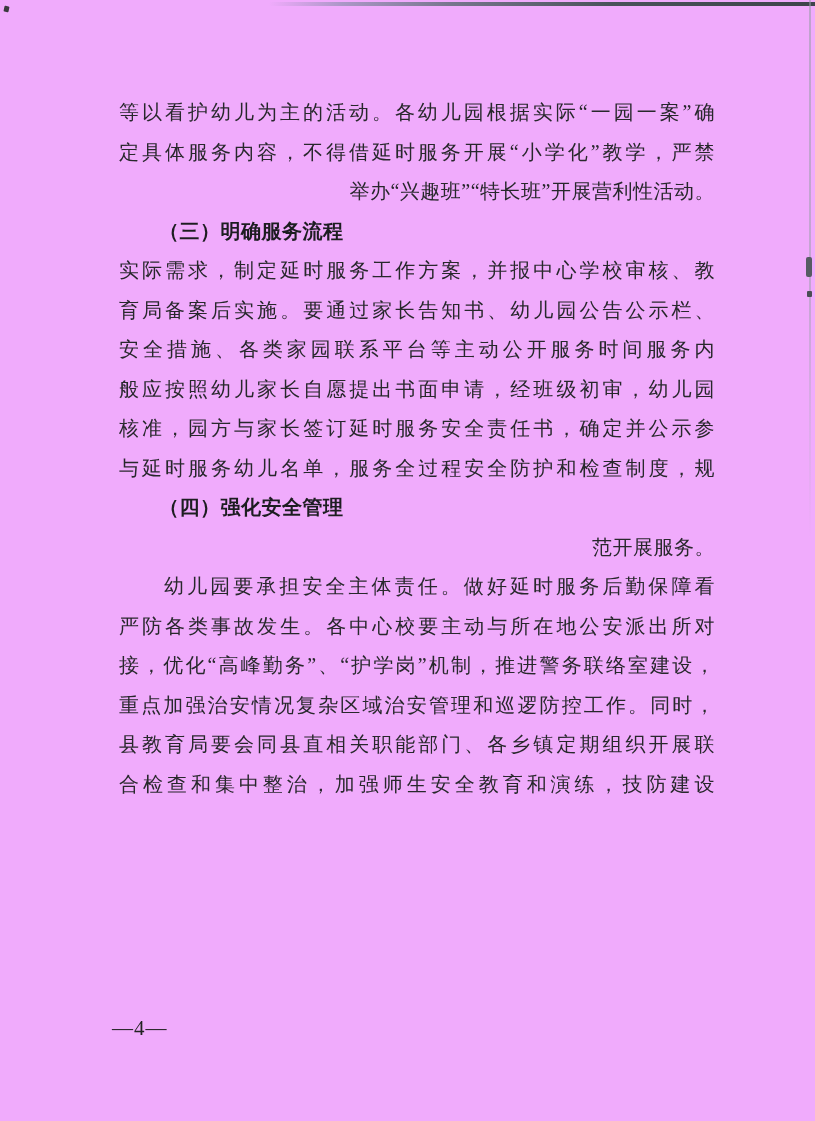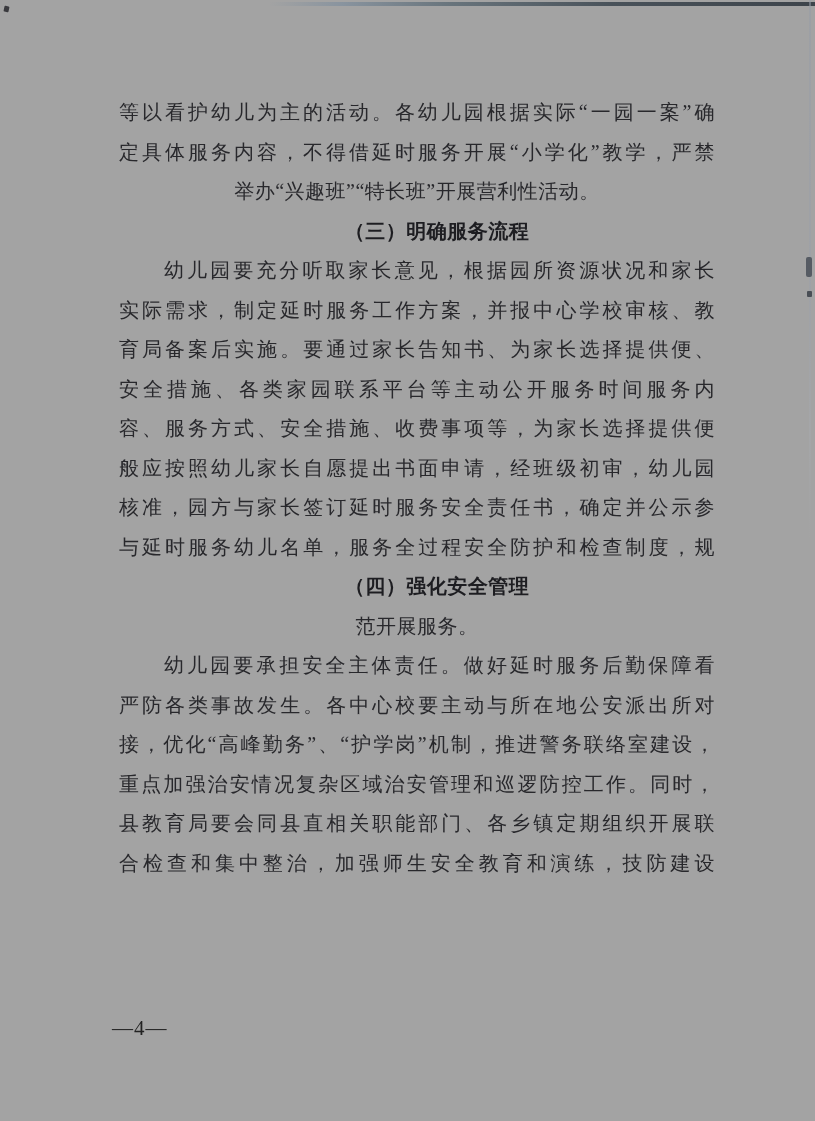--- a/index.html
+++ b/index.html
@@ -12,7 +12,7 @@
     width: 815px;
     height: 1121px;
     margin: 0 auto;
-    background: #a3a3a3;
+    background: #f0abfc;
     overflow: hidden;
     font-family: "Liberation Serif", "DejaVu Serif", serif;
     color: #28282c;

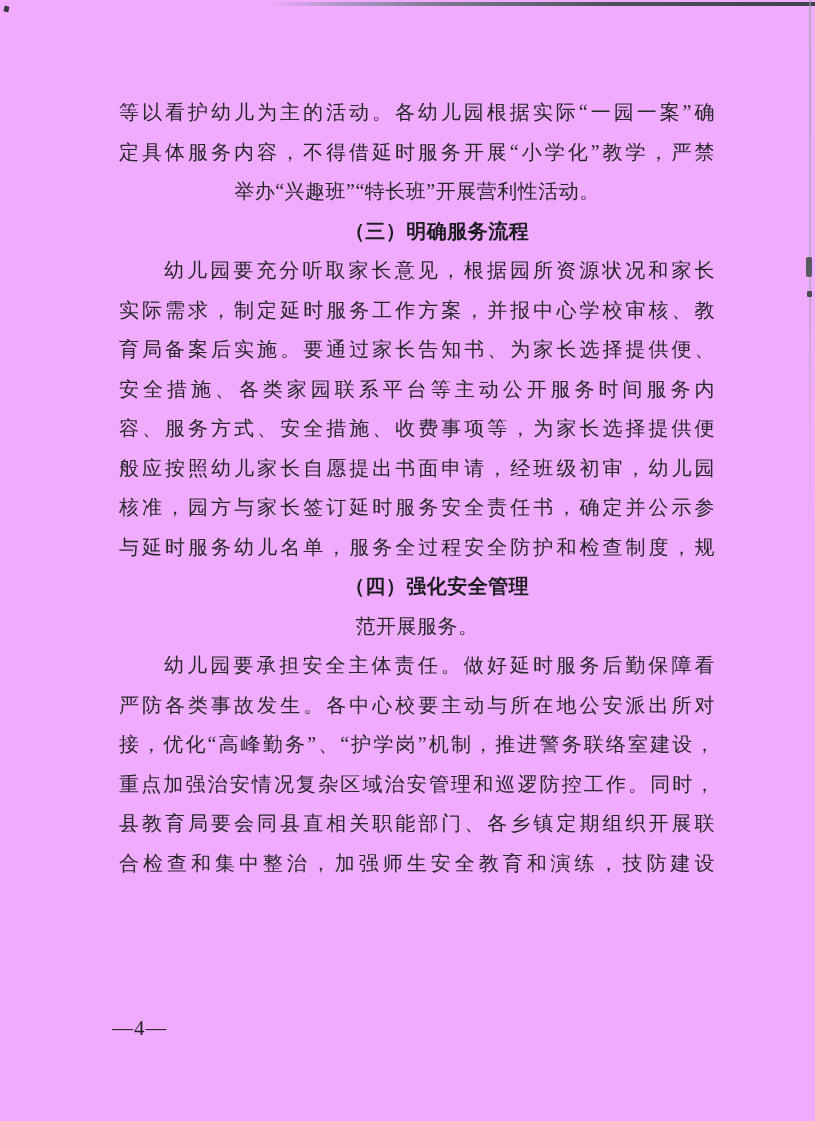--- a/index.html
+++ b/index.html
@@ -84,7 +84,7 @@
     text-justify: inter-character;
   }
   .line.plain {
-    text-align: center;
+    text-align: right;
   }
   .line.indent {
     text-indent: 45px;

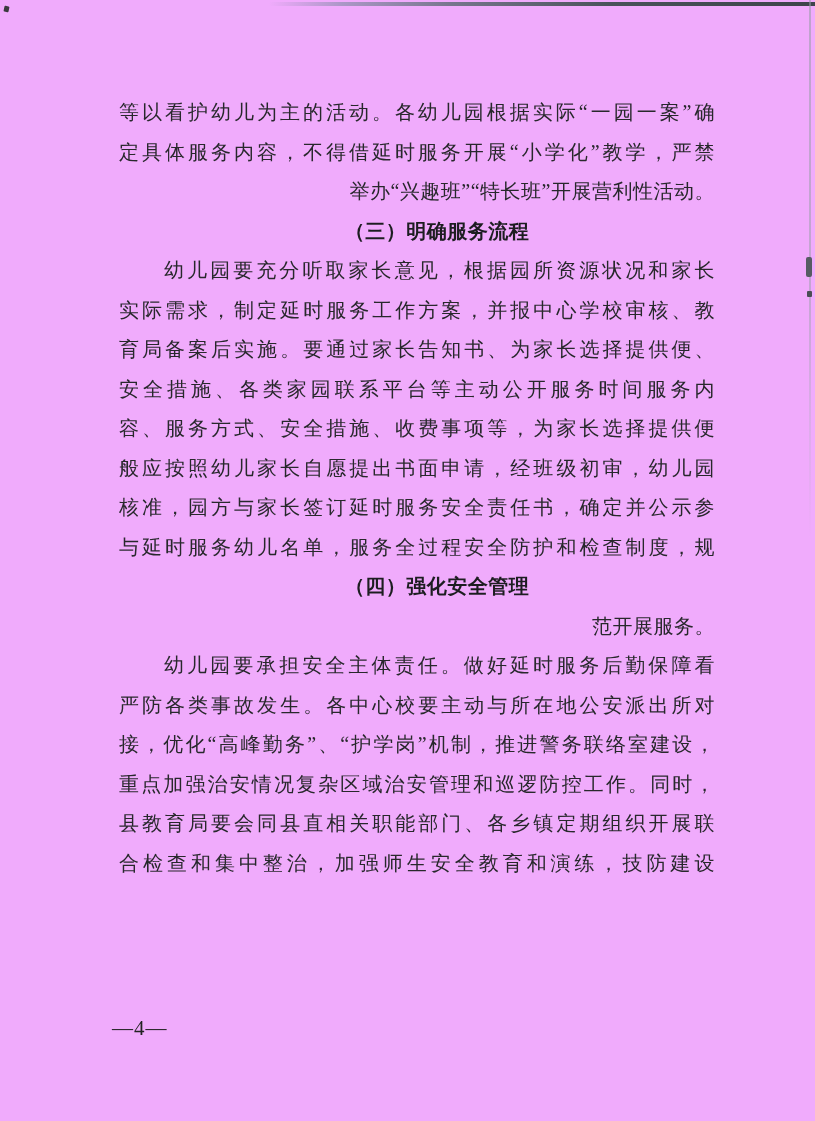--- a/index.html
+++ b/index.html
@@ -76,7 +76,6 @@
   }
   .line {
     min-height: 39.5px;
-    text-align: center;
   }
   .line.fill {
     text-align: justify;

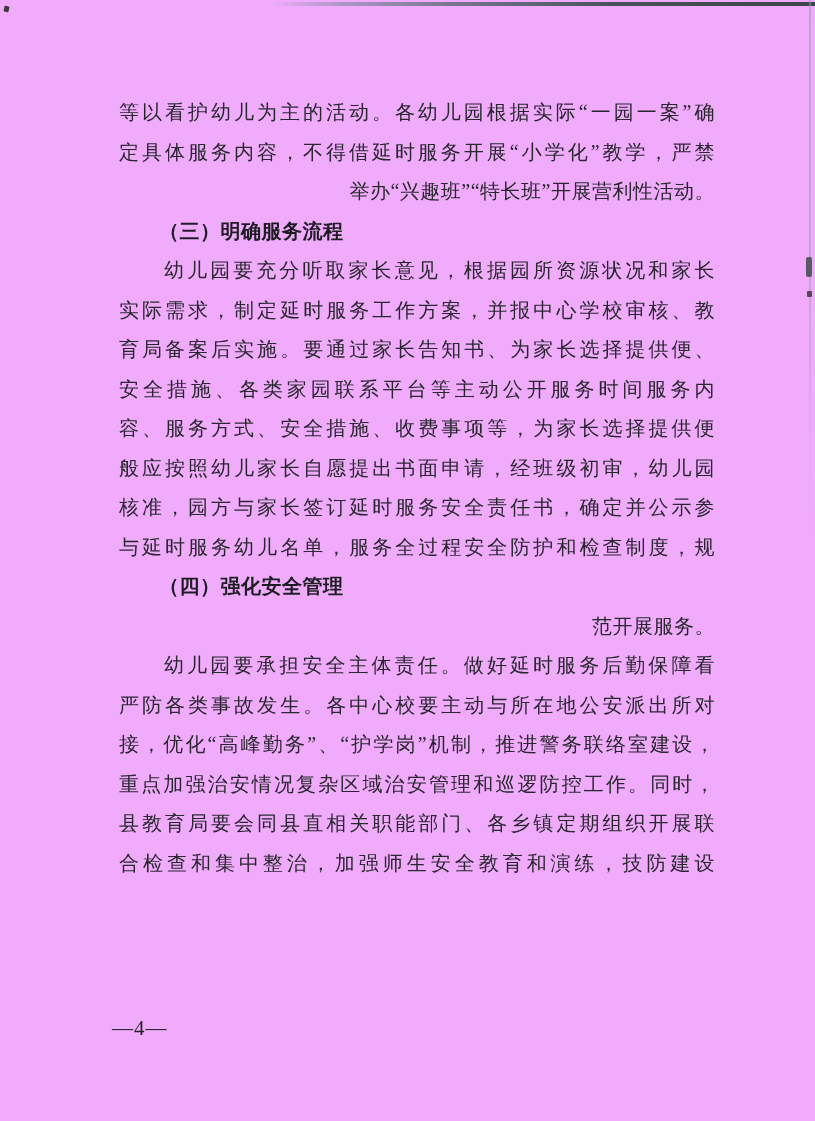--- a/index.html
+++ b/index.html
@@ -119,7 +119,6 @@
       <div class="line fill">定具体服务内容，不得借延时服务开展“小学化”教学，严禁</div>
       <div class="line plain">举办“兴趣班”“特长班”开展营利性活动。</div>
       <div class="line heading">（三）明确服务流程</div>
-      <div class="line fill indent">幼儿园要充分听取家长意见，根据园所资源状况和家长</div>
       <div class="line fill">实际需求，制定延时服务工作方案，并报中心学校审核、教</div>
       <div class="line fill">育局备案后实施。要通过家长告知书、为家长选择提供便、</div>
       <div class="line fill">安全措施、各类家园联系平台等主动公开服务时间服务内</div>

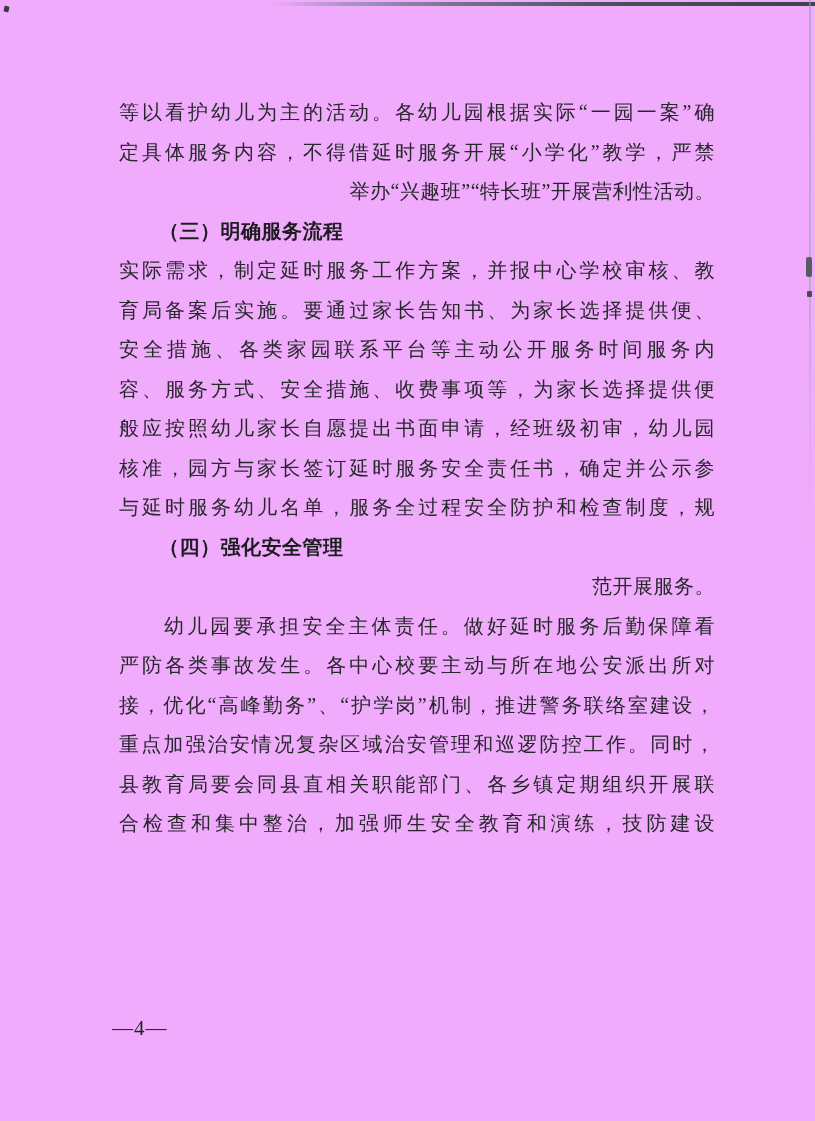--- a/index.html
+++ b/index.html
@@ -120,7 +120,7 @@
       <div class="line plain">举办“兴趣班”“特长班”开展营利性活动。</div>
       <div class="line heading">（三）明确服务流程</div>
       <div class="line fill">实际需求，制定延时服务工作方案，并报中心学校审核、教</div>
-      <div class="line fill">育局备案后实施。要通过家长告知书、为家长选择提供便、</div>
+      <div class="line fill">育局备案后实施。要通过家长告知书、幼儿园公告公示栏、</div>
       <div class="line fill">安全措施、各类家园联系平台等主动公开服务时间服务内</div>
       <div class="line fill">容、服务方式、安全措施、收费事项等，为家长选择提供便</div>
       <div class="line fill">般应按照幼儿家长自愿提出书面申请，经班级初审，幼儿园</div>

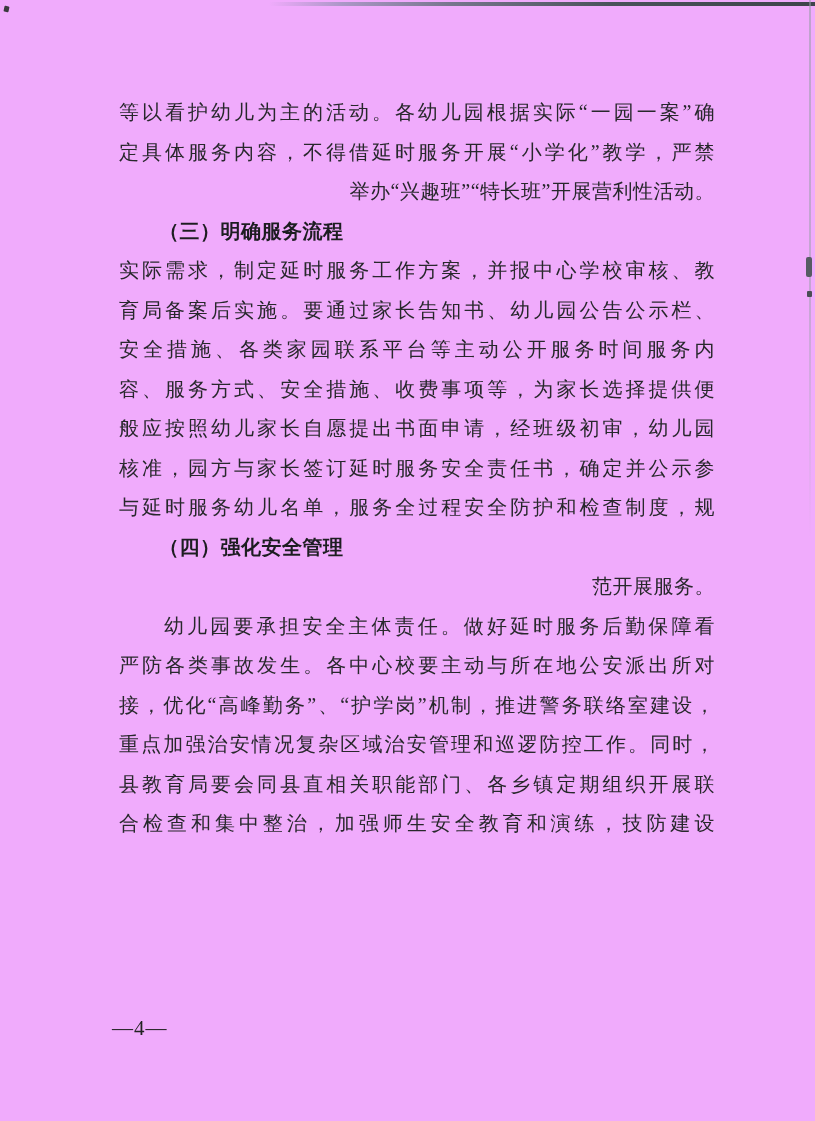--- a/index.html
+++ b/index.html
@@ -122,7 +122,6 @@
       <div class="line fill">实际需求，制定延时服务工作方案，并报中心学校审核、教</div>
       <div class="line fill">育局备案后实施。要通过家长告知书、幼儿园公告公示栏、</div>
       <div class="line fill">安全措施、各类家园联系平台等主动公开服务时间服务内</div>
-      <div class="line fill">容、服务方式、安全措施、收费事项等，为家长选择提供便</div>
       <div class="line fill">般应按照幼儿家长自愿提出书面申请，经班级初审，幼儿园</div>
       <div class="line fill">核准，园方与家长签订延时服务安全责任书，确定并公示参</div>
       <div class="line fill">与延时服务幼儿名单，服务全过程安全防护和检查制度，规</div>

